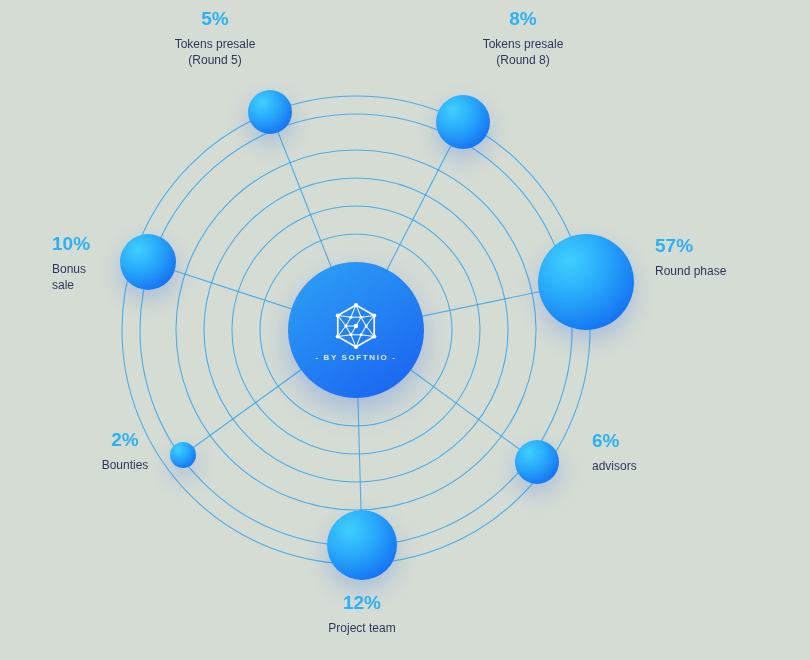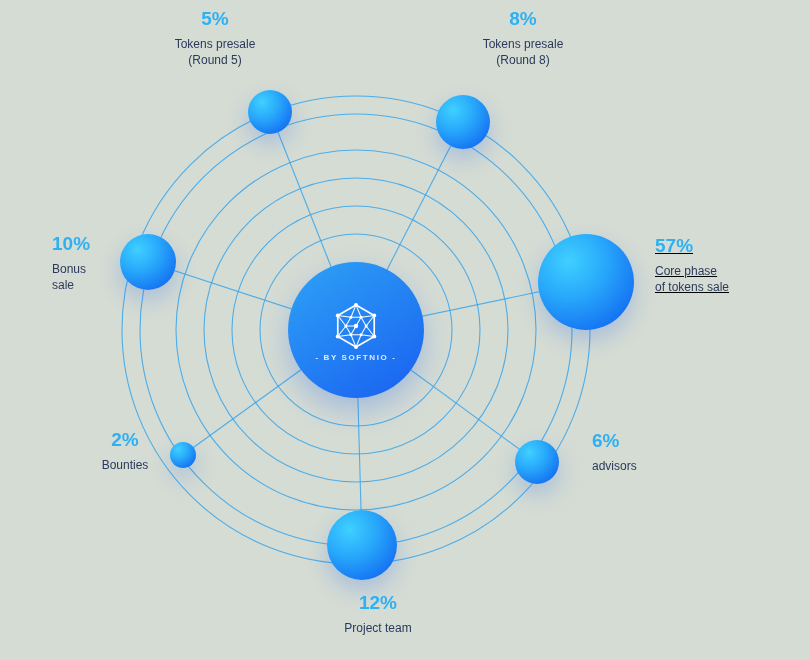--- a/index.html
+++ b/index.html
@@ -53,7 +53,7 @@
   .line{color:var(--label);font-size:12px;font-weight:500;}
   .l-round1{left:135px;top:6px;width:160px;text-align:center;}
   .l-round2{left:448px;top:6px;width:150px;text-align:center;}
-  .l-core{left:655px;top:233px;width:150px;text-align:left;text-decoration:underline;}
+  .l-core{left:655px;top:233px;width:150px;text-align:left;}
   .l-bonus{left:52px;top:231px;width:110px;text-align:left;}
   .l-bounties{left:70px;top:427px;width:110px;text-align:center;}
   .l-partners{left:592px;top:428px;width:150px;text-align:left;}

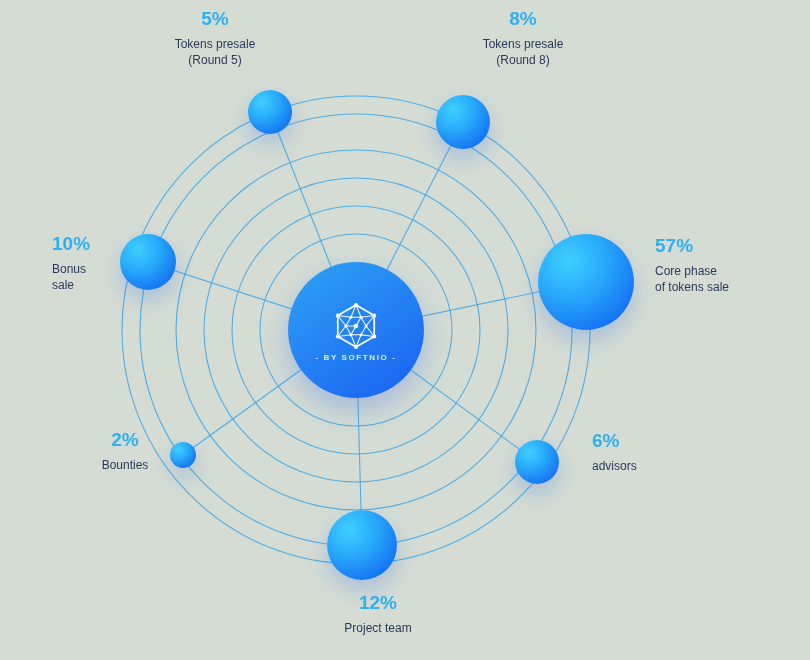--- a/index.html
+++ b/index.html
@@ -144,7 +144,7 @@
 
   <div class="label l-core">
     <div class="pct">57%</div>
-    <div class="line">Core phase</div>
+    <div class="line">Round phase</div>
     <div class="line">of tokens sale</div>
   </div>
 

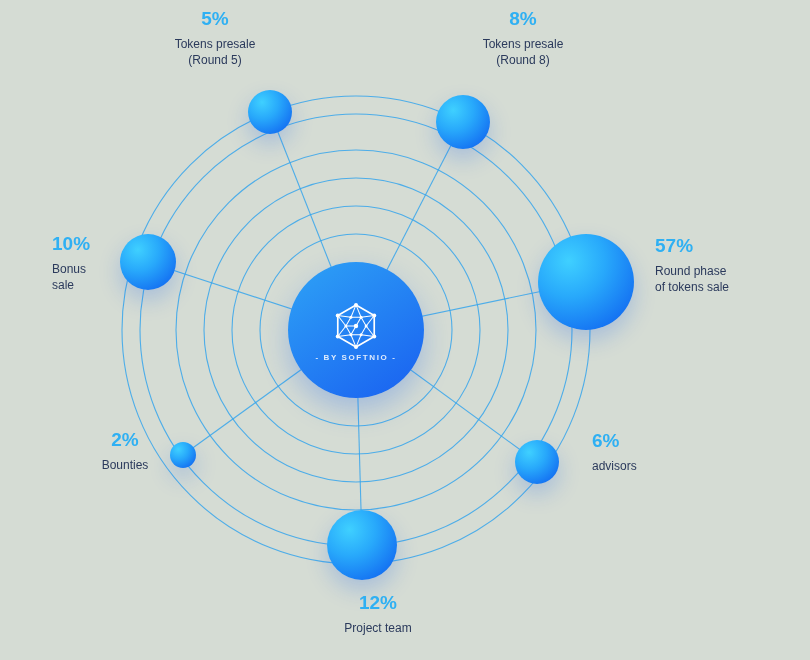--- a/index.html
+++ b/index.html
@@ -145,7 +145,6 @@
   <div class="label l-core">
     <div class="pct">57%</div>
     <div class="line">Round phase</div>
-    <div class="line">of tokens sale</div>
   </div>
 
   <div class="label l-bonus">

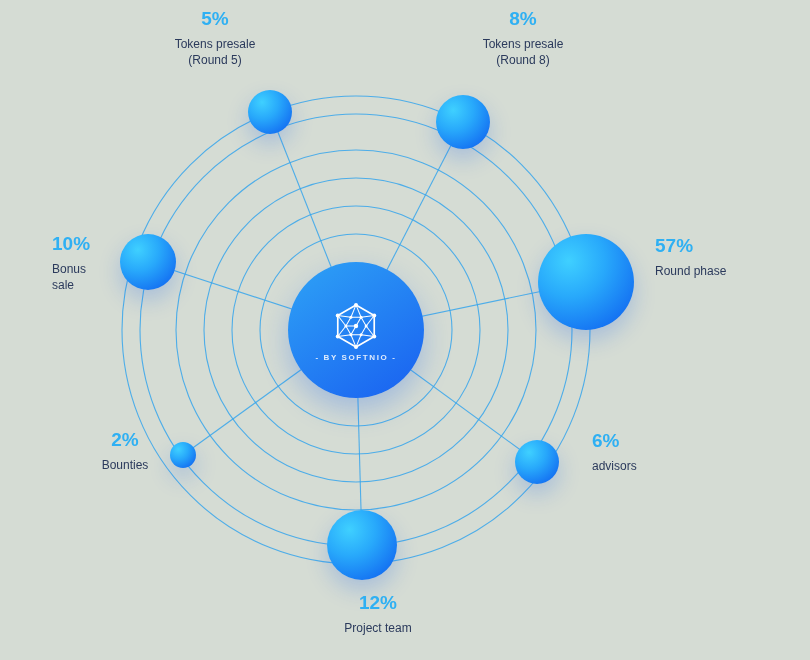--- a/index.html
+++ b/index.html
@@ -57,7 +57,7 @@
   .l-bonus{left:52px;top:231px;width:110px;text-align:left;}
   .l-bounties{left:70px;top:427px;width:110px;text-align:center;}
   .l-partners{left:592px;top:428px;width:150px;text-align:left;}
-  .l-team{left:292px;top:590px;width:172px;text-align:center;}
+  .l-team{left:276px;top:590px;width:172px;text-align:center;}
 </style>
 </head>
 <body>

